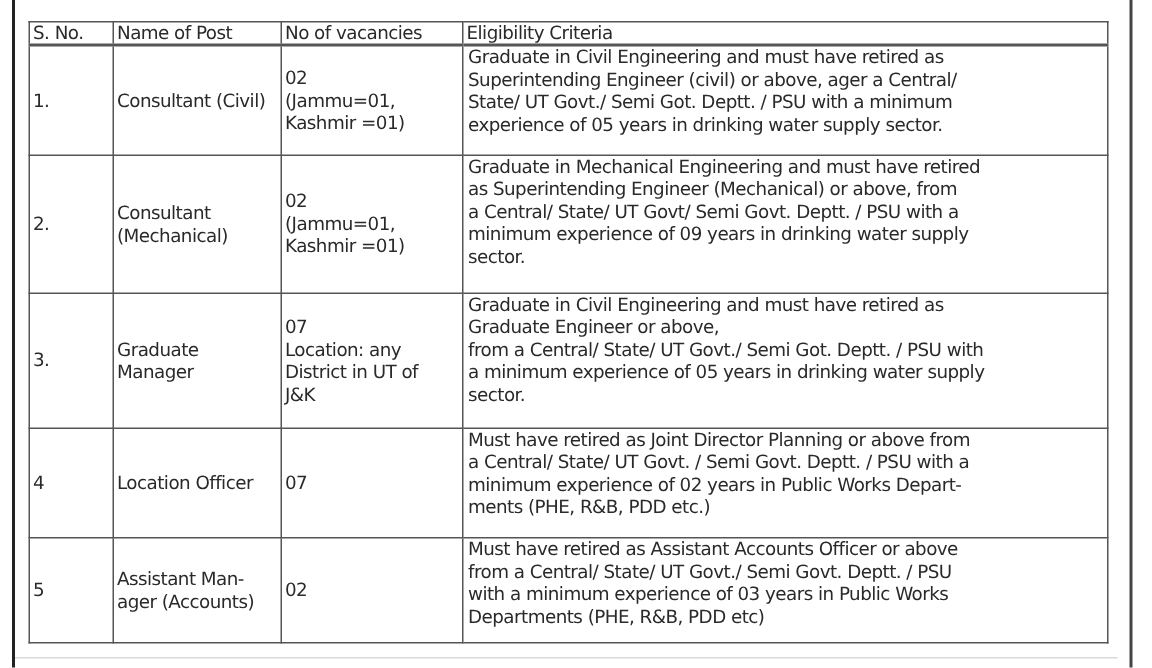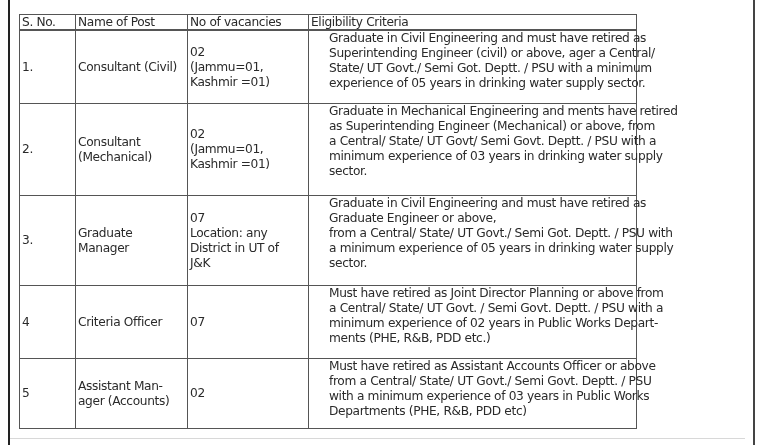--- a/index.html
+++ b/index.html
@@ -11,7 +11,7 @@
   .frame-right { position: absolute; left: 753px; top: 0; width: 2px; height: 445px; background: #444; }
   .frame-bottom { position: absolute; left: 10px; top: 438px; width: 735px; height: 1px; background: #d8d8d8; }
   table.posts {
-    position: absolute; left: 19px; top: 14px; width: 618px;
+    position: absolute; left: 19px; top: 14px; width: 720px;
     border-collapse: collapse; table-layout: fixed;
     font-size: 12.2px; line-height: 15px; letter-spacing: -0.35px;
   }

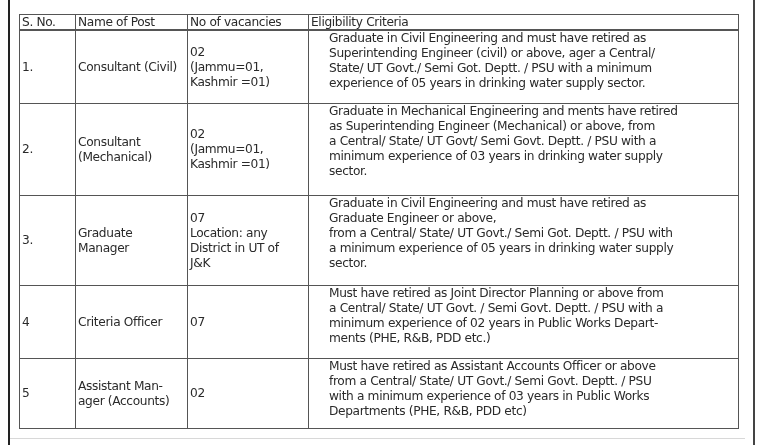--- a/index.html
+++ b/index.html
@@ -20,7 +20,7 @@
     font-weight: normal; text-align: left; word-wrap: break-word;
   }
   table.posts th { height: 14px; line-height: 14px; border-bottom: 2px solid #555; }
-  table.posts td.crit { vertical-align: top; padding-left: 20px; }
+  table.posts td.crit { vertical-align: top; padding-left: 3px; }
   .col-sno { width: 56px; }
   .col-name { width: 112px; }
   .col-vac { width: 121px; }

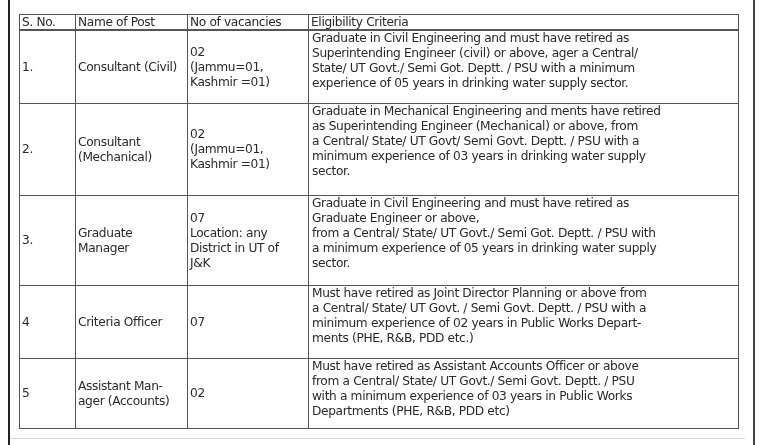--- a/index.html
+++ b/index.html
@@ -82,7 +82,7 @@
         <span class="line">Kashmir =01)</span>
       </td>
       <td class="crit">
-        <span class="line">Graduate in Mechanical Engineering and ments have retired</span>
+        <span class="line">Graduate in Mechanical Engineering and must have retired</span>
         <span class="line">as Superintending Engineer (Mechanical) or above, from</span>
         <span class="line">a Central/ State/ UT Govt/ Semi Govt. Deptt. / PSU with a</span>
         <span class="line">minimum experience of 03 years in drinking water supply</span>

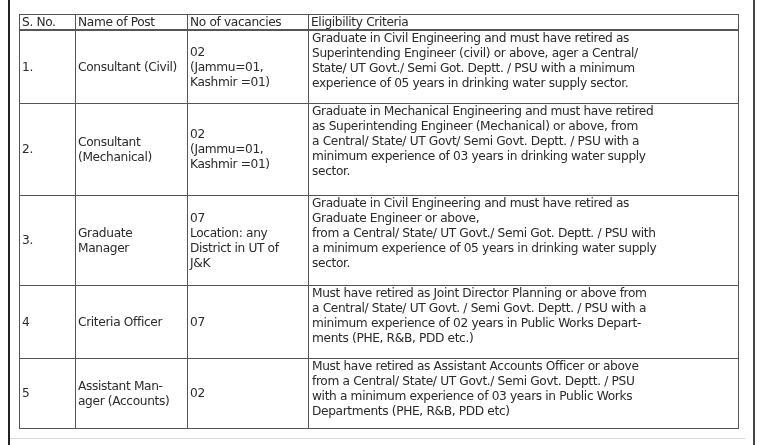--- a/index.html
+++ b/index.html
@@ -85,7 +85,7 @@
         <span class="line">Graduate in Mechanical Engineering and must have retired</span>
         <span class="line">as Superintending Engineer (Mechanical) or above, from</span>
         <span class="line">a Central/ State/ UT Govt/ Semi Govt. Deptt. / PSU with a</span>
-        <span class="line">minimum experience of 03 years in drinking water supply</span>
+        <span class="line">minimum experience of 09 years in drinking water supply</span>
         <span class="line ul">sector.</span>
       </td>
     </tr>

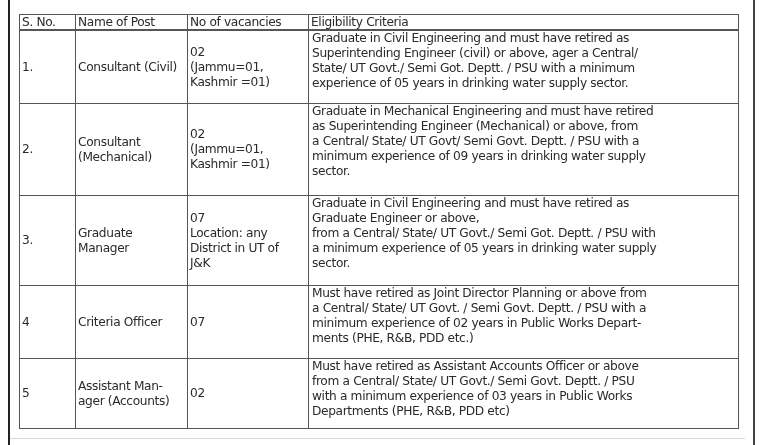--- a/index.html
+++ b/index.html
@@ -110,7 +110,7 @@
 
     <tr class="r4">
       <td>4</td>
-      <td>Criteria Officer</td>
+      <td>Location Officer</td>
       <td>
         <span class="line">07</span>
       </td>

